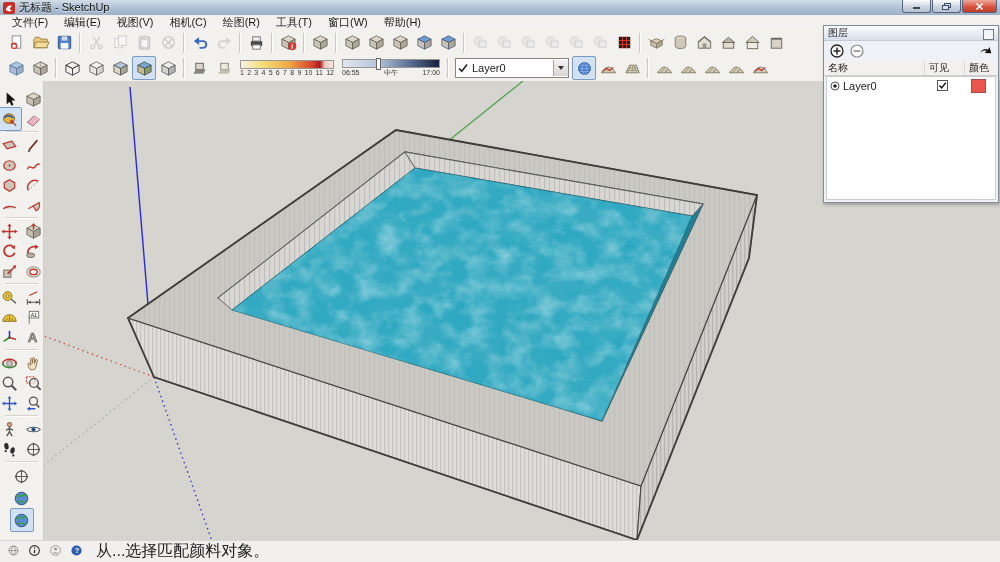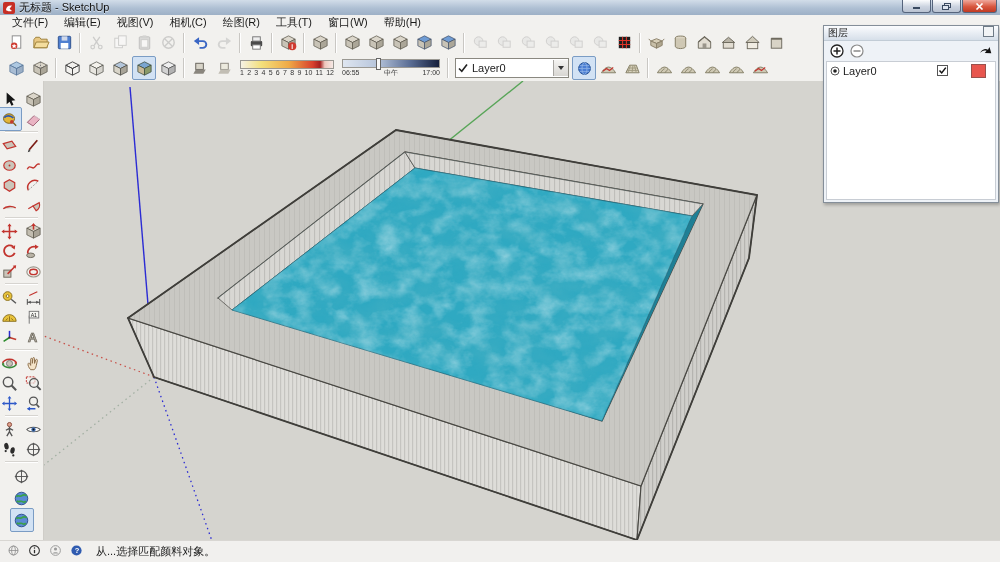--- a/index.html
+++ b/index.html
@@ -59,7 +59,7 @@
   
   .panel{position:absolute;left:823px;top:25px;width:176px;height:178px;background:#eef2f7;
     border:1px solid #848e99;box-shadow:1px 2px 3px rgba(0,0,0,.25);box-sizing:border-box;display:flex;flex-direction:column;}
-  .panel-header{height:14px;background:linear-gradient(#fbfcfe,#d6dfe9);display:flex;align-items:flex-start;
+  .panel-header{height:14px;background:linear-gradient(#fbfcfe,#d6dfe9);display:flex;align-items:flex-end;
     padding:0 4px;font-size:10px;color:#222;border-bottom:1px solid #c2ccd6;}
   .panel-box{margin-left:auto;width:9px;height:9px;border:1px solid #6e7a86;background:#f2f4f6;}
   .panel-btnrow{height:20px;display:flex;align-items:center;padding:0 6px;gap:6px;}

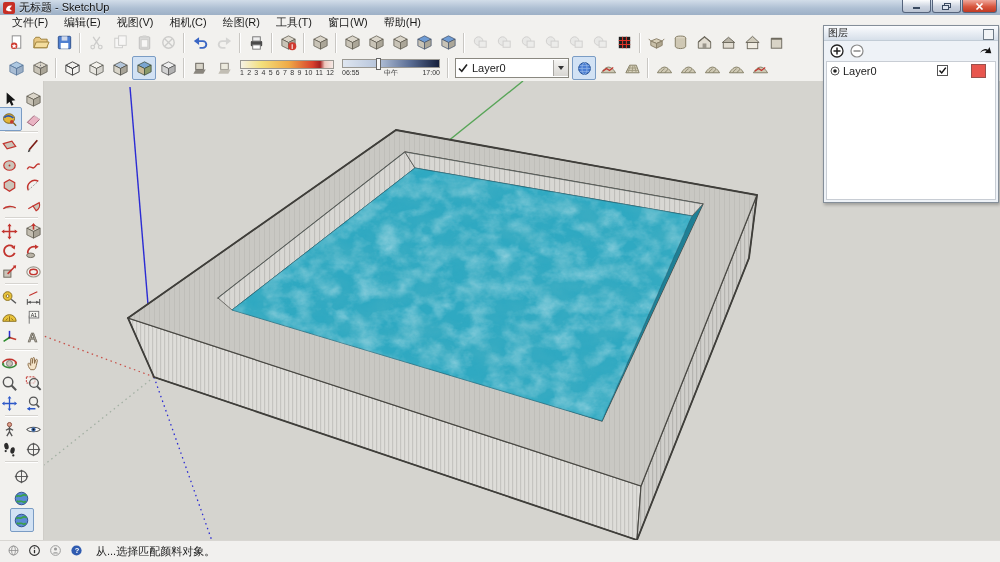--- a/index.html
+++ b/index.html
@@ -851,6 +851,11 @@
         <path d="M2 9c2.5-4 5.5-4.6 8-3.2L11.5 3l1.8 6.3-6.5-.4 1.8-2.1C6 5.8 4 6.8 2 9z" fill="#111"></path>
       </svg>
     </div>
+    <div class="panel-cols" id="panelcols">
+        <div class="pc pc1">名称</div>
+        <div class="pc pc2">可见</div>
+        <div class="pc pc3">颜色</div>
+      </div>
     <div class="panel-list" id="panellist">
         <div class="layer-row">
           <span class="lr-name">

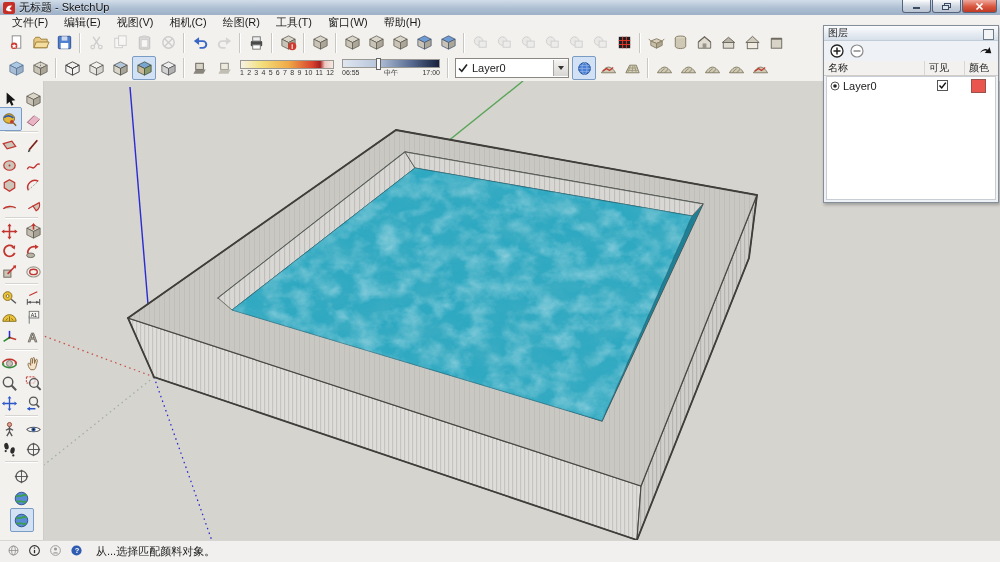--- a/index.html
+++ b/index.html
@@ -82,7 +82,7 @@
   .statusbar{position:absolute;left:0;right:0;bottom:0;height:21px;background:#f1f0ee;border-top:1px solid #d8d6d2;
     display:flex;align-items:center;padding:0 6px;gap:6px;}
   .sb-icon{width:15px;height:15px;}
-  .hint{font-size:11px;color:#222;margin-left:6px;}
+  .hint{font-size:16px;color:#222;margin-left:6px;}
   .sb-right{margin-left:auto;display:flex;align-items:center;gap:6px;}
   .sb-sep{width:1px;height:14px;background:#c9c7c3;border-right:1px solid #fff;}
   .value-label{font-size:11px;color:#222;}

